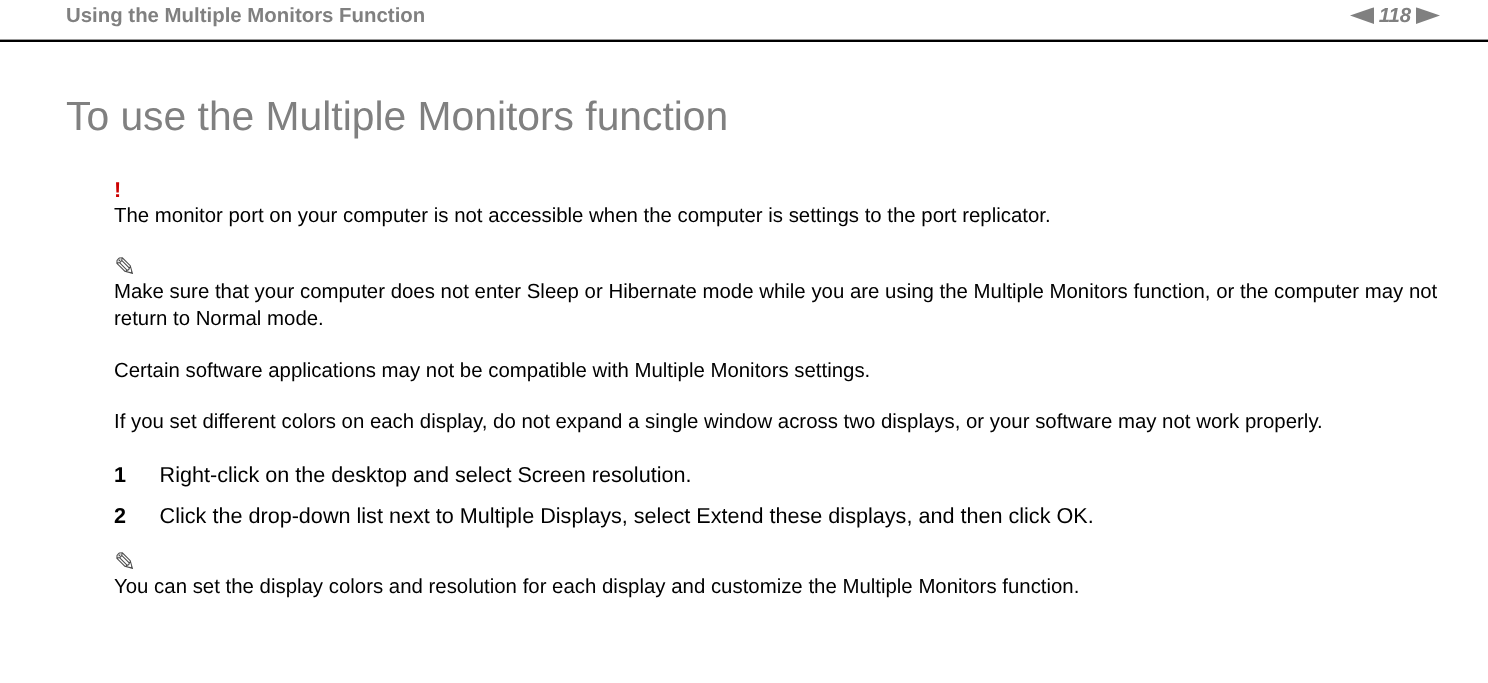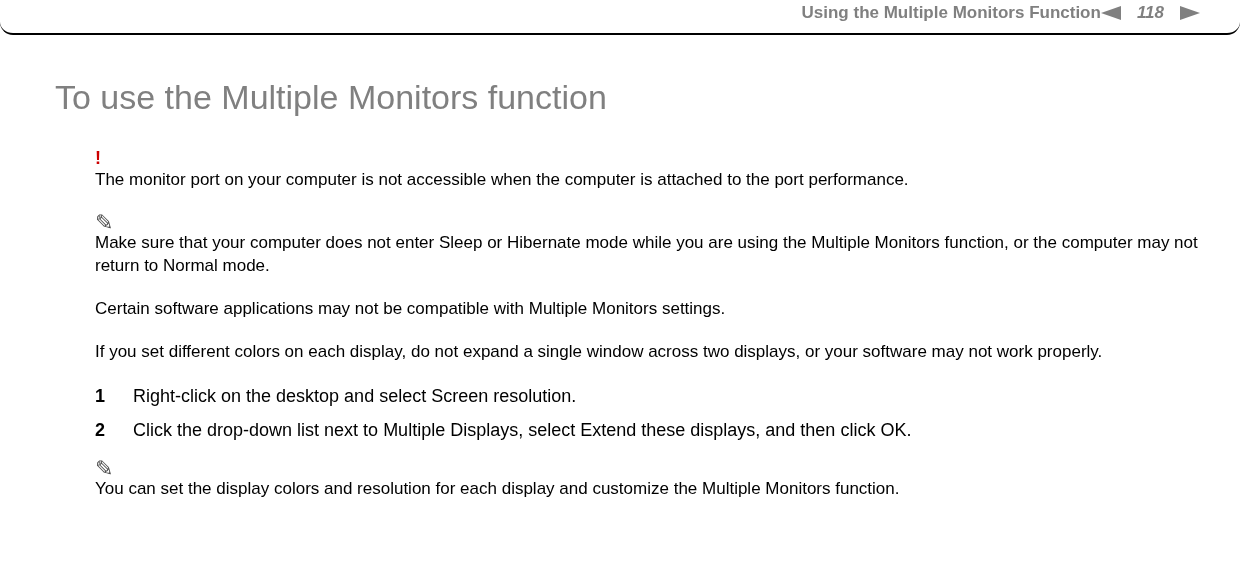--- a/index.html
+++ b/index.html
@@ -12,11 +12,10 @@
     }
     .header {
       display: flex;
-      justify-content: flex-end;
+      justify-content: space-between;
       align-items: center;
-      padding: 2px 40px 8px 32px;
+      padding: 2px 40px 8px 55px;
       border-bottom: 2px solid #000;
-      border-radius: 13px;
     }
     .header-title {
       color: #808080;

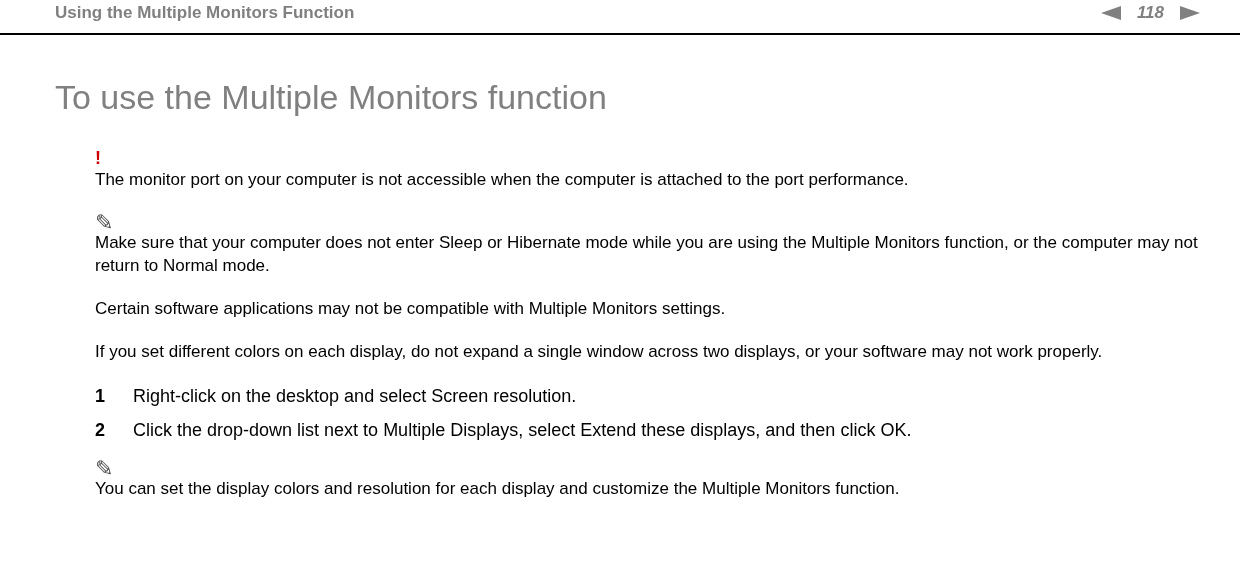--- a/index.html
+++ b/index.html
@@ -25,7 +25,7 @@
     .header-nav {
       display: flex;
       align-items: center;
-      gap: 16px;
+      gap: 4px;
     }
     .header-nav .page-num {
       color: #808080;

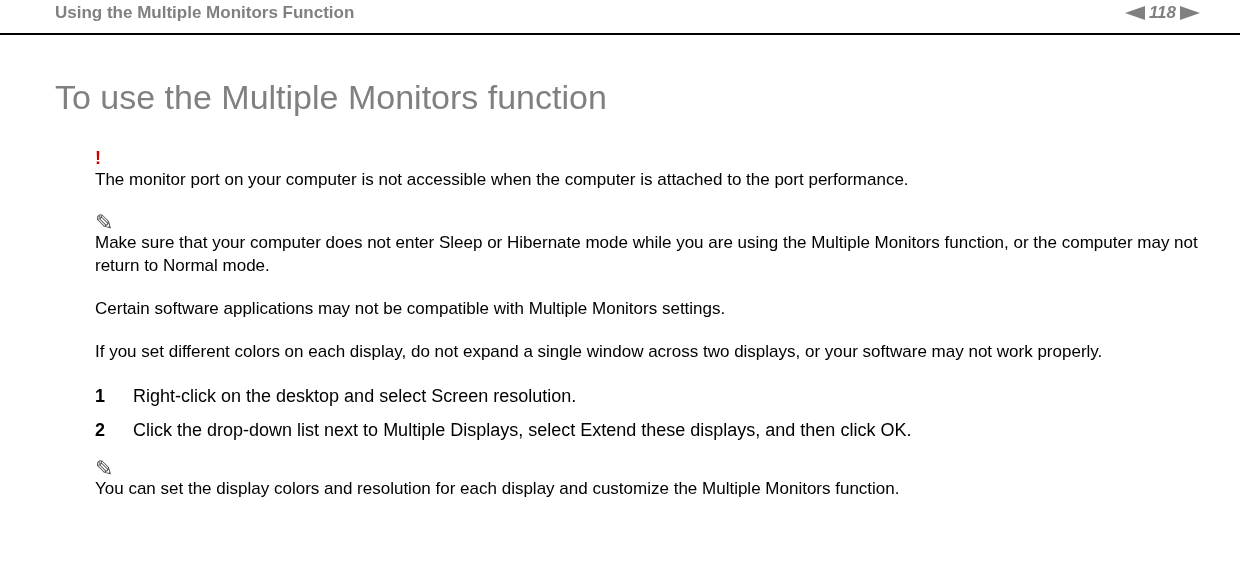--- a/index.html
+++ b/index.html
@@ -111,7 +111,7 @@
 
   <div class="block">
     <span class="exclaim">!</span>
-    <div class="p">The monitor port on your computer is not accessible when the computer is attached to the port performance.</div>
+    <div class="p">The monitor port on your computer is not accessible when the computer is settings to the port replicator.</div>
   </div>
 
   <div class="block">

